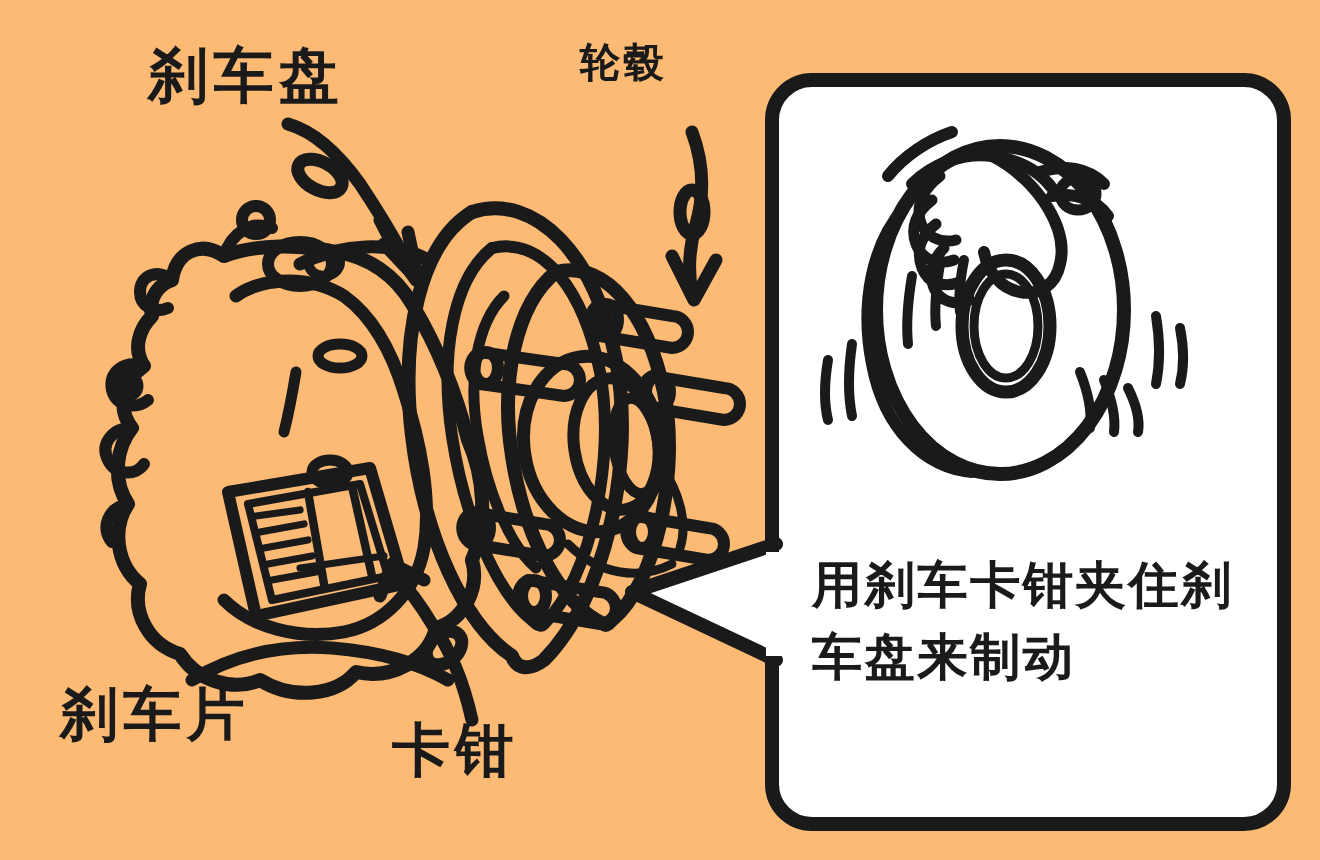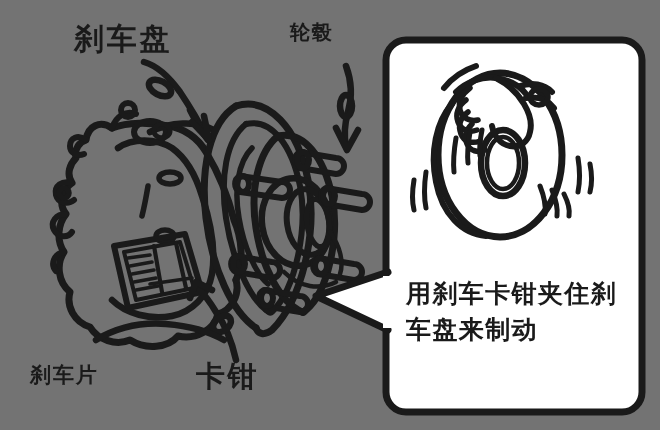--- a/index.html
+++ b/index.html
@@ -11,7 +11,7 @@
     position: relative;
     width: 660px;
     height: 430px;
-    background: #737373;
+    background: #fdba74;
     overflow: hidden;
     font-family: "Liberation Sans", "DejaVu Sans", sans-serif;
   }

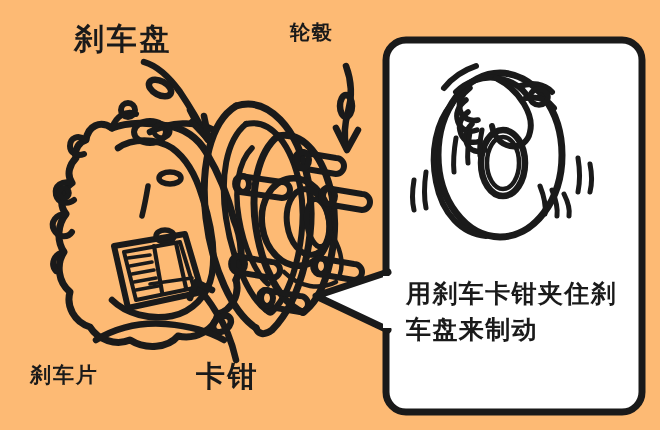--- a/index.html
+++ b/index.html
@@ -33,7 +33,7 @@
   }
   #lbl-rotor   { left: 74px;  top: 24px;  font-size: 30px; }
   #lbl-hub     { left: 290px; top: 22px;  font-size: 20px; }
-  #lbl-pad     { left: 30px;  top: 344px; font-size: 21px; margin-top: 20px; }
+  #lbl-pad     { left: 30px;  top: 344px; font-size: 29px; }
   #lbl-caliper { left: 196px; top: 362px; font-size: 29px; text-align: center; }
 
   #bubble-text {

